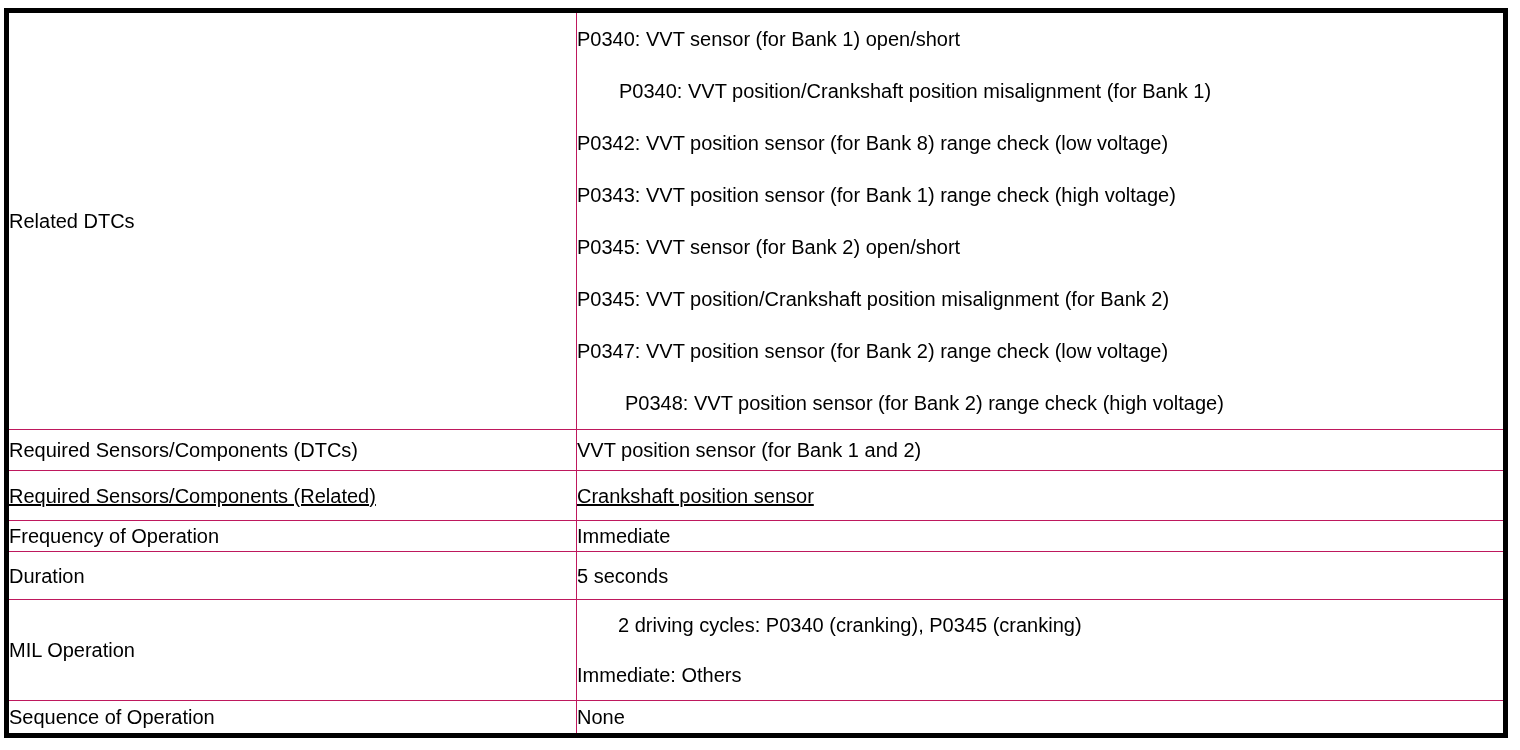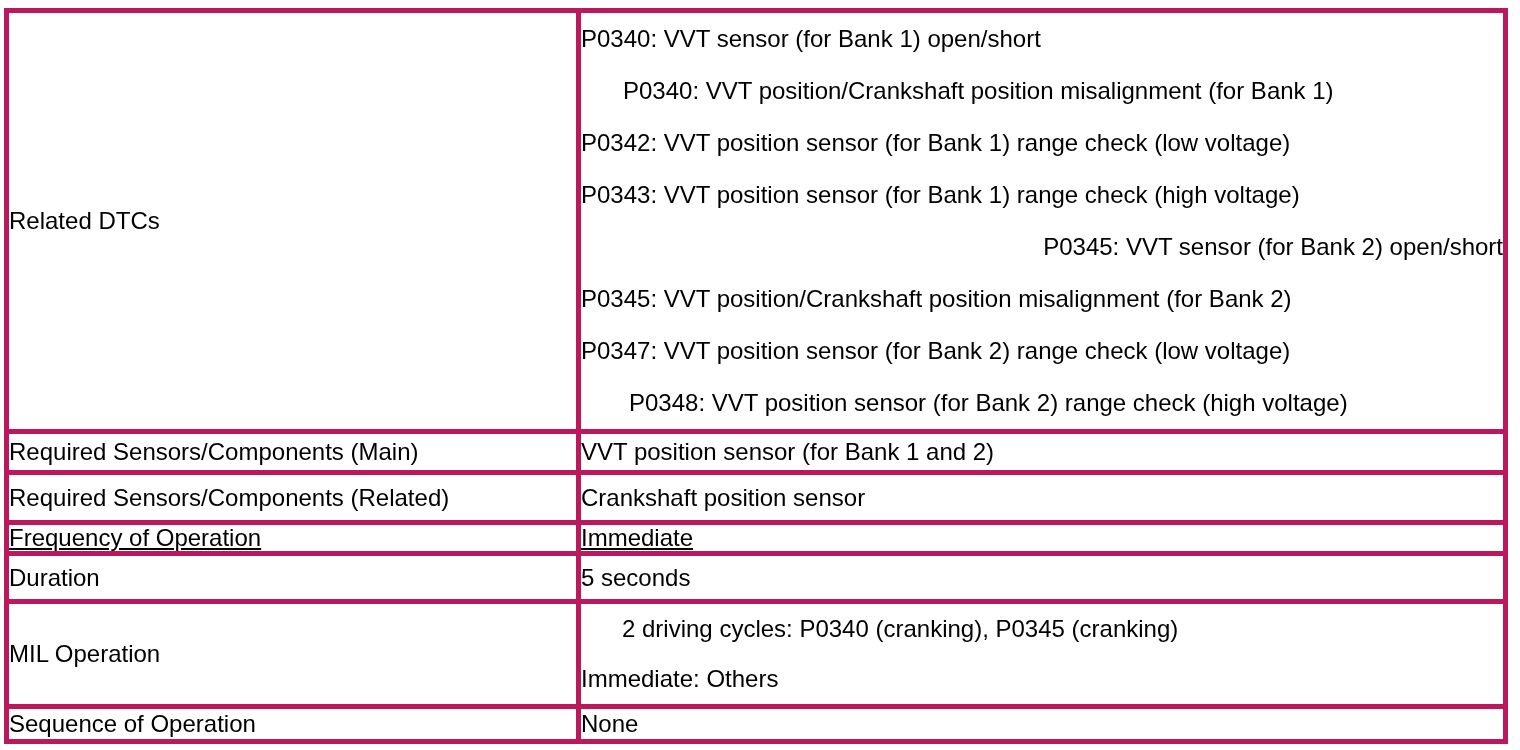--- a/index.html
+++ b/index.html
@@ -22,9 +22,9 @@
     background: #ffffff;
   }
   table.spec-table td {
-    border: 5px solid #be185d;
+    border: 1px solid #be185d;
     vertical-align: middle;
-    font-size: 24px;
+    font-size: 20px;
     line-height: 24px;
     color: #000000;
     padding: 0;

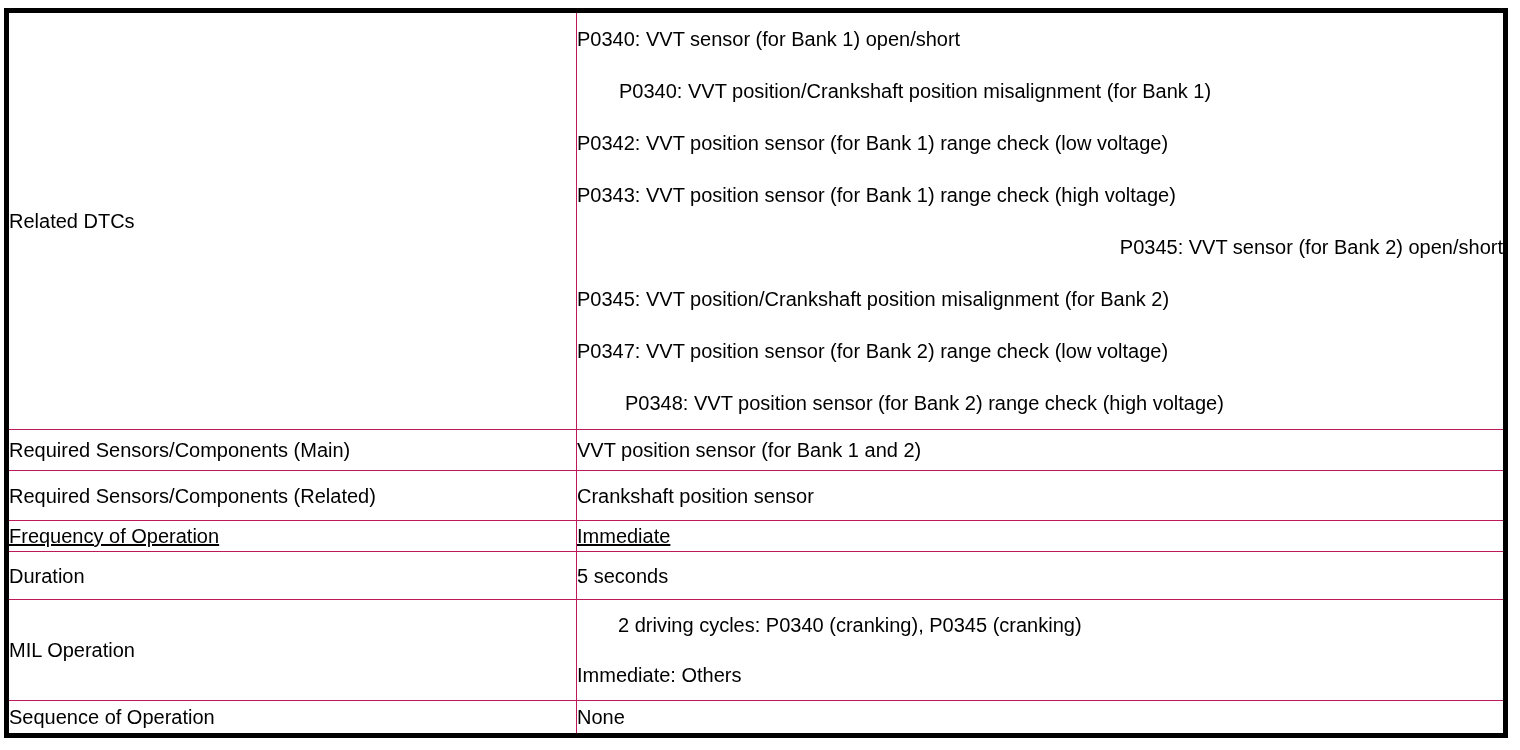--- a/index.html
+++ b/index.html
@@ -52,7 +52,7 @@
     <td class="value-cell">
           <div class="value-line" style="line-height: 52px;">P0340: VVT sensor (for Bank 1) open/short</div>
           <div class="value-line" style="line-height: 52px; margin-left: 42px;">P0340: VVT position/Crankshaft position misalignment (for Bank 1)</div>
-          <div class="value-line" style="line-height: 52px;">P0342: VVT position sensor (for Bank 1) range check (low voltage)</div>
+          <div class="value-line" style="line-height: 52px;">P0342: VVT position sensor (for Bank 8) range check (low voltage)</div>
           <div class="value-line" style="line-height: 52px;">P0343: VVT position sensor (for Bank 1) range check (high voltage)</div>
           <div class="value-line" style="line-height: 52px; text-align: right;">P0345: VVT sensor (for Bank 2) open/short</div>
           <div class="value-line" style="line-height: 52px;">P0345: VVT position/Crankshaft position misalignment (for Bank 2)</div>

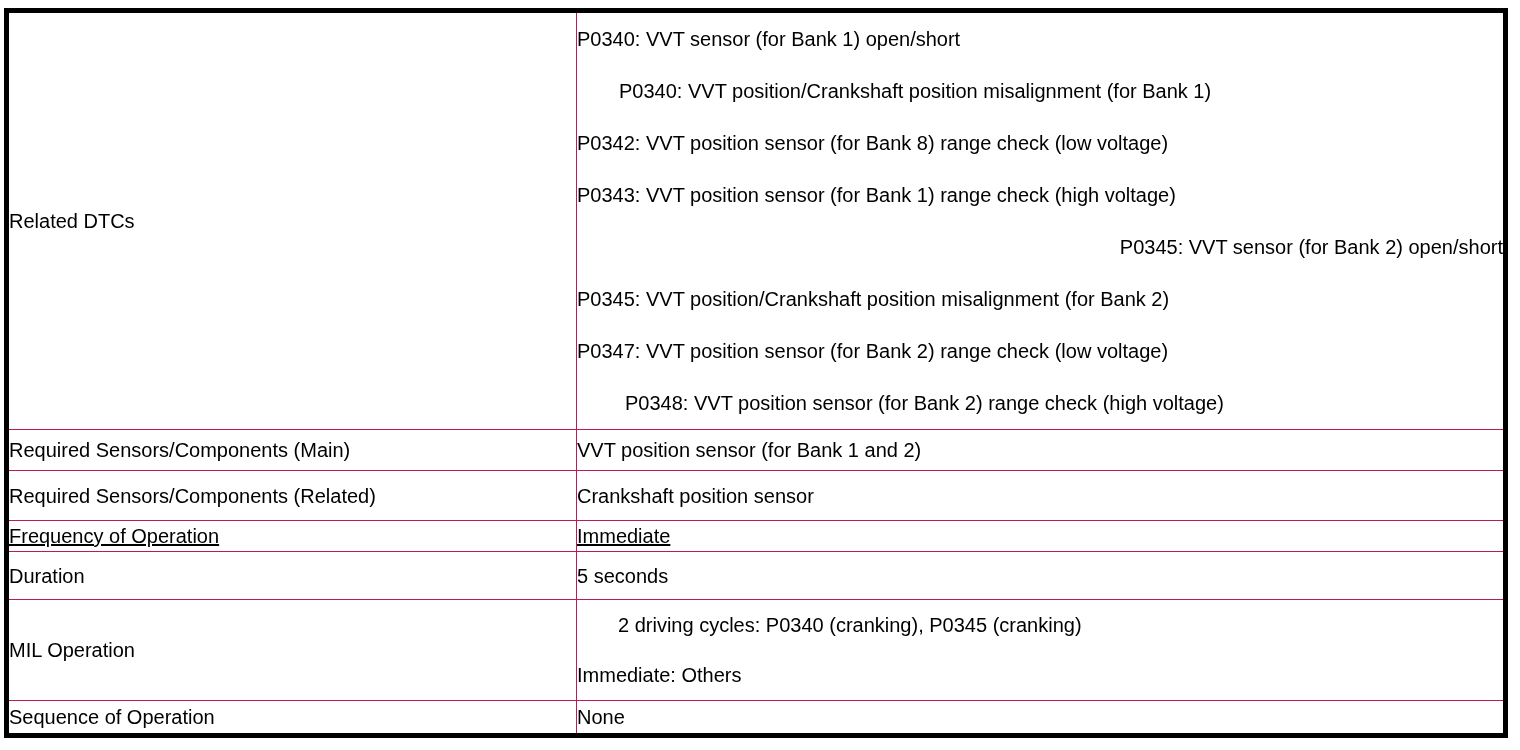--- a/index.html
+++ b/index.html
@@ -54,7 +54,7 @@
           <div class="value-line" style="line-height: 52px; margin-left: 42px;">P0340: VVT position/Crankshaft position misalignment (for Bank 1)</div>
           <div class="value-line" style="line-height: 52px;">P0342: VVT position sensor (for Bank 8) range check (low voltage)</div>
           <div class="value-line" style="line-height: 52px;">P0343: VVT position sensor (for Bank 1) range check (high voltage)</div>
-          <div class="value-line" style="line-height: 52px; text-align: right;">P0345: VVT sensor (for Bank 2) open/short</div>
+          <div class="value-line" style="line-height: 52px;">P0345: VVT sensor (for Bank 2) open/short</div>
           <div class="value-line" style="line-height: 52px;">P0345: VVT position/Crankshaft position misalignment (for Bank 2)</div>
           <div class="value-line" style="line-height: 52px;">P0347: VVT position sensor (for Bank 2) range check (low voltage)</div>
           <div class="value-line" style="line-height: 52px; padding-left: 48px;">P0348: VVT position sensor (for Bank 2) range check (high voltage)</div>

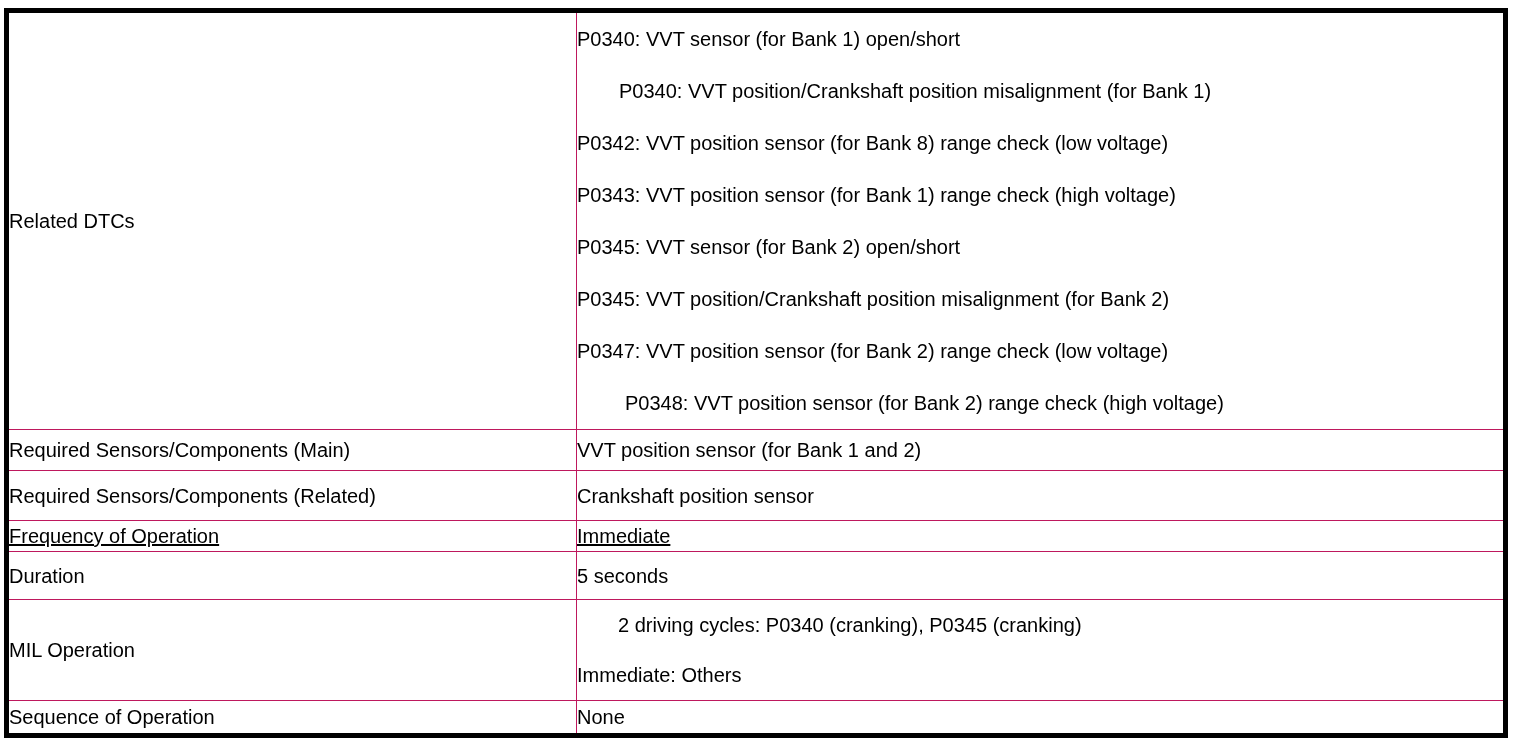--- a/index.html
+++ b/index.html
@@ -62,7 +62,7 @@
   </tr>
 
   <tr style="height: 41px;">
-    <td class="label-cell">Required Sensors/Components (Main)</td>
+    <td class="label-cell">Required Sensors/Components (DTCs)</td>
     <td class="value-cell">
           <div class="value-line">VVT position sensor (for Bank 1 and 2)</div>
         </td>

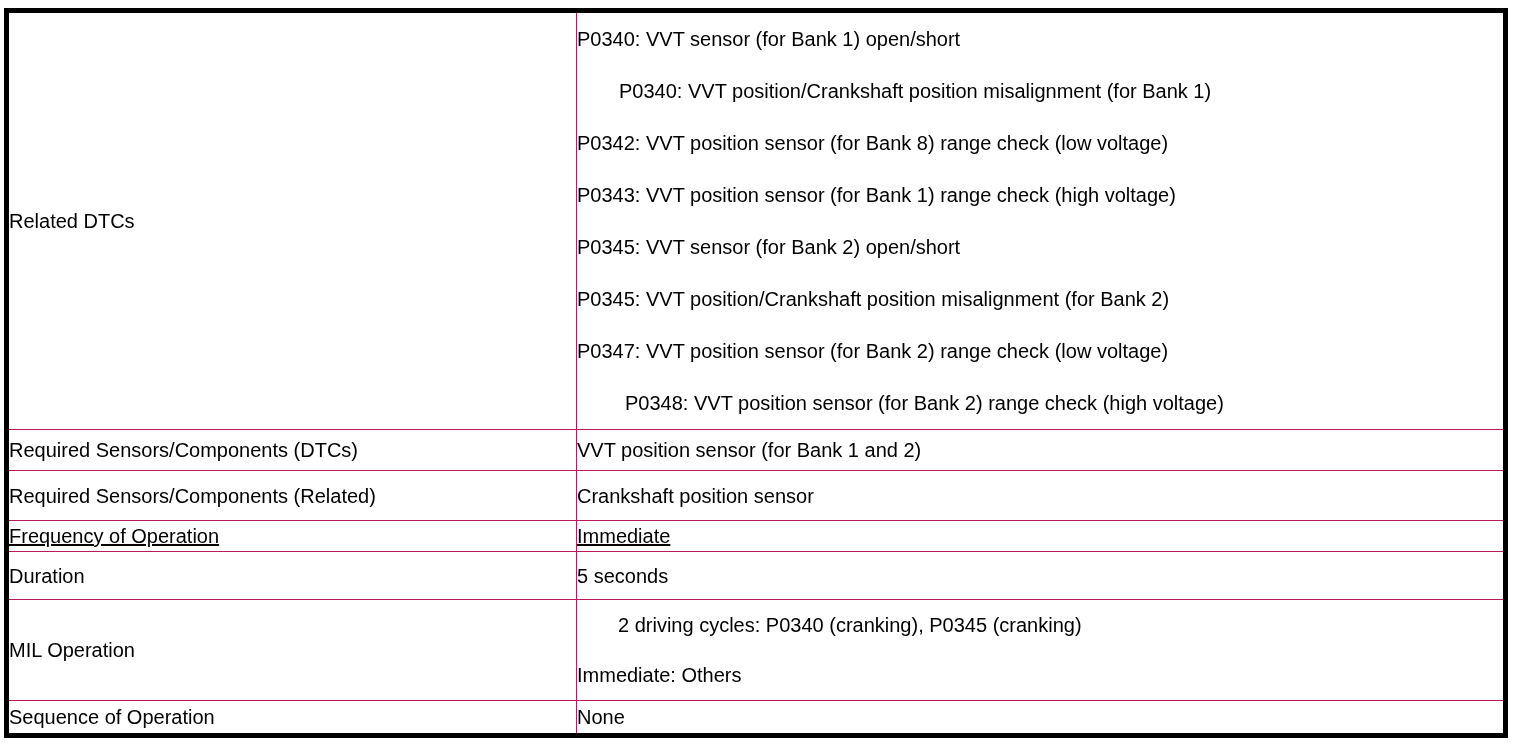--- a/index.html
+++ b/index.html
@@ -68,7 +68,7 @@
         </td>
   </tr>
 
-  <tr style="height: 50px;">
+  <tr style="height: 50px; text-decoration: underline;">
     <td class="label-cell">Required Sensors/Components (Related)</td>
     <td class="value-cell">
           <div class="value-line">Crankshaft position sensor</div>

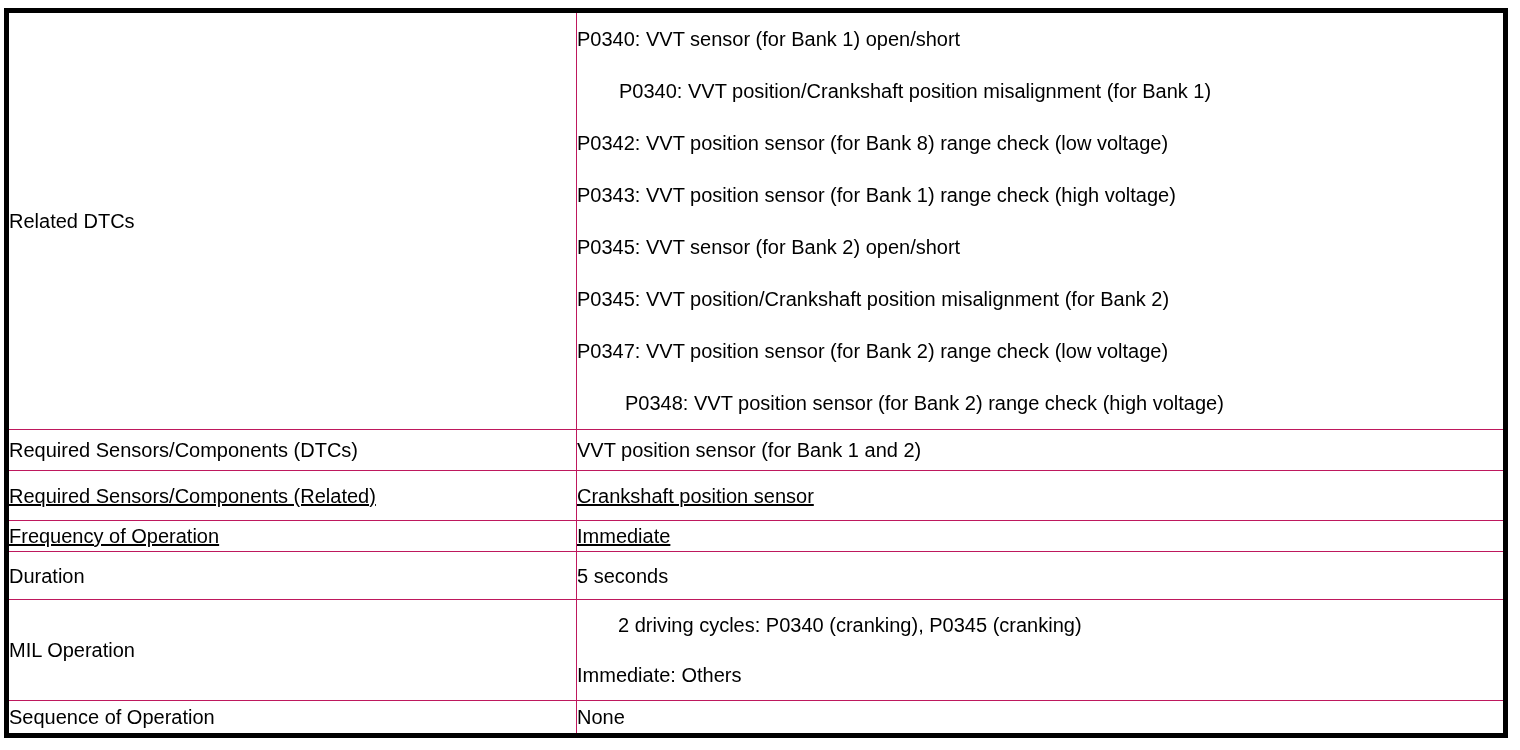--- a/index.html
+++ b/index.html
@@ -75,7 +75,7 @@
         </td>
   </tr>
 
-  <tr style="height: 31px; text-decoration: underline;">
+  <tr style="height: 31px;">
     <td class="label-cell">Frequency of Operation</td>
     <td class="value-cell">
           <div class="value-line">Immediate</div>

